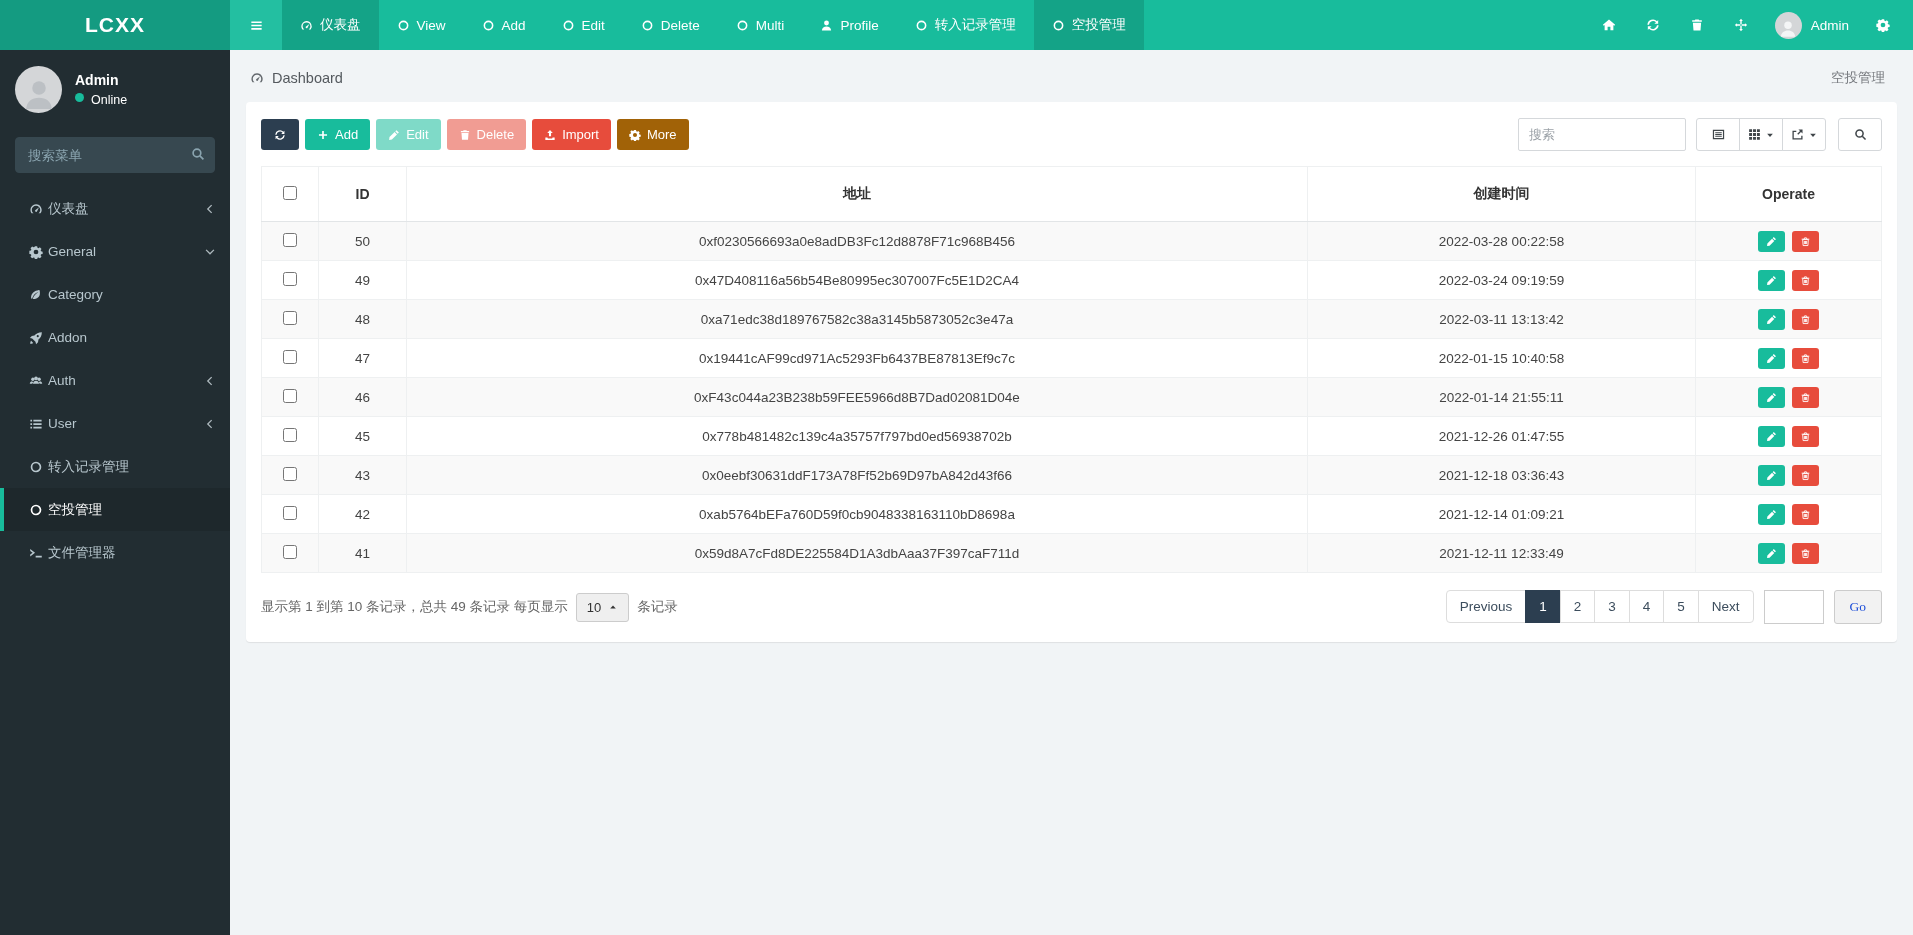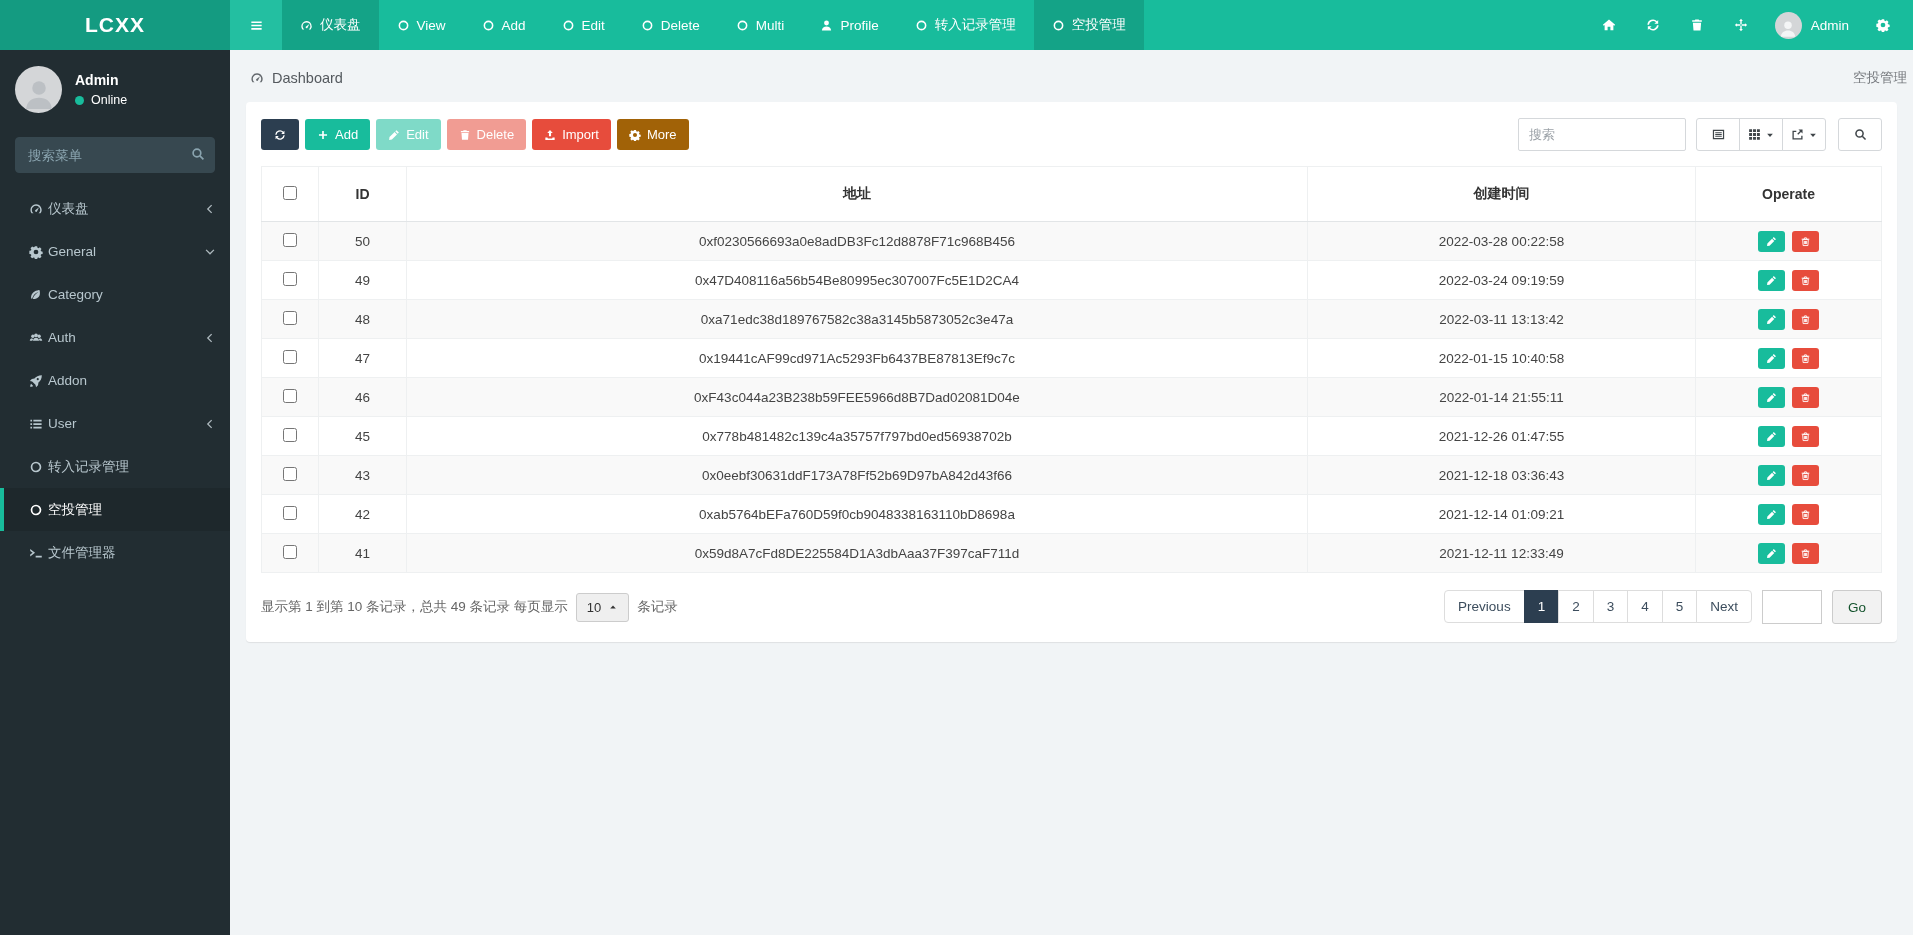--- a/index.html
+++ b/index.html
@@ -56,7 +56,7 @@
 
   
   .main { flex: 1; display: flex; flex-direction: column; min-width: 0; }
-  .content-header { display: flex; align-items: center; justify-content: space-between; padding: 19px 6px 15px 20px; }
+  .content-header { display: flex; align-items: center; justify-content: space-between; padding: 19px 28px 15px 20px; }
   .crumb { display: flex; align-items: center; gap: 8px; color: #54595e; font-size: 14.5px; cursor: pointer; }
   .crumb .icon { font-size: 14px; color: #63686d; }
   .page-name { color: #75787d; font-size: 13.5px; }

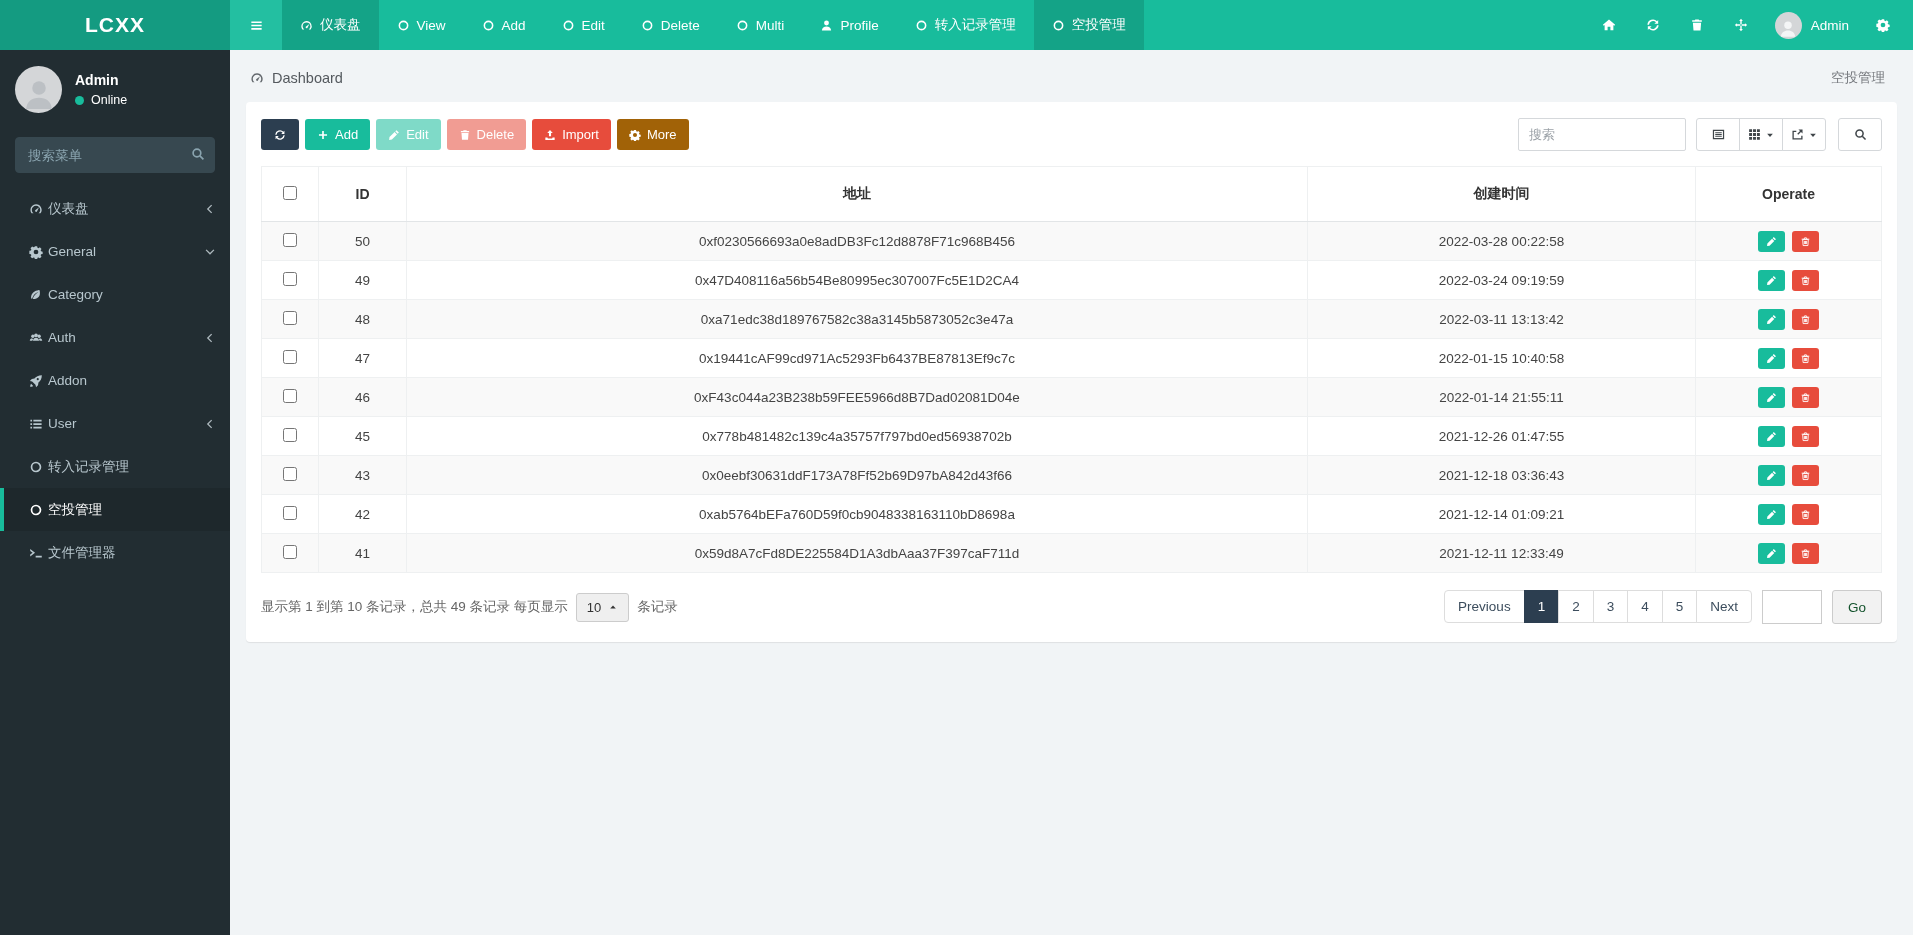--- a/index.html
+++ b/index.html
@@ -38,7 +38,7 @@
   .side-avatar { width: 47px; height: 47px; border-radius: 50%; background: #d4d6d8; color: #bcc0c4;
                  display: flex; align-items: flex-end; justify-content: center; overflow: hidden; font-size: 36px; }
   .user-name { color: #fff; font-size: 14px; font-weight: bold; margin-bottom: 5px; }
-  .user-status { display: flex; align-items: center; gap: 7px; color: #fff; font-size: 12.5px; }
+  .user-status { display: flex; gap: 7px; color: #fff; font-size: 12.5px; }
   .status-dot { width: 9px; height: 9px; border-radius: 50%; background: #18bc9c; display: inline-block; }
   .side-search { margin: 10px 15px 14px 15px; position: relative; }
   .side-search input { width: 100%; height: 36px; background: #374850; border: 1px solid #374850;

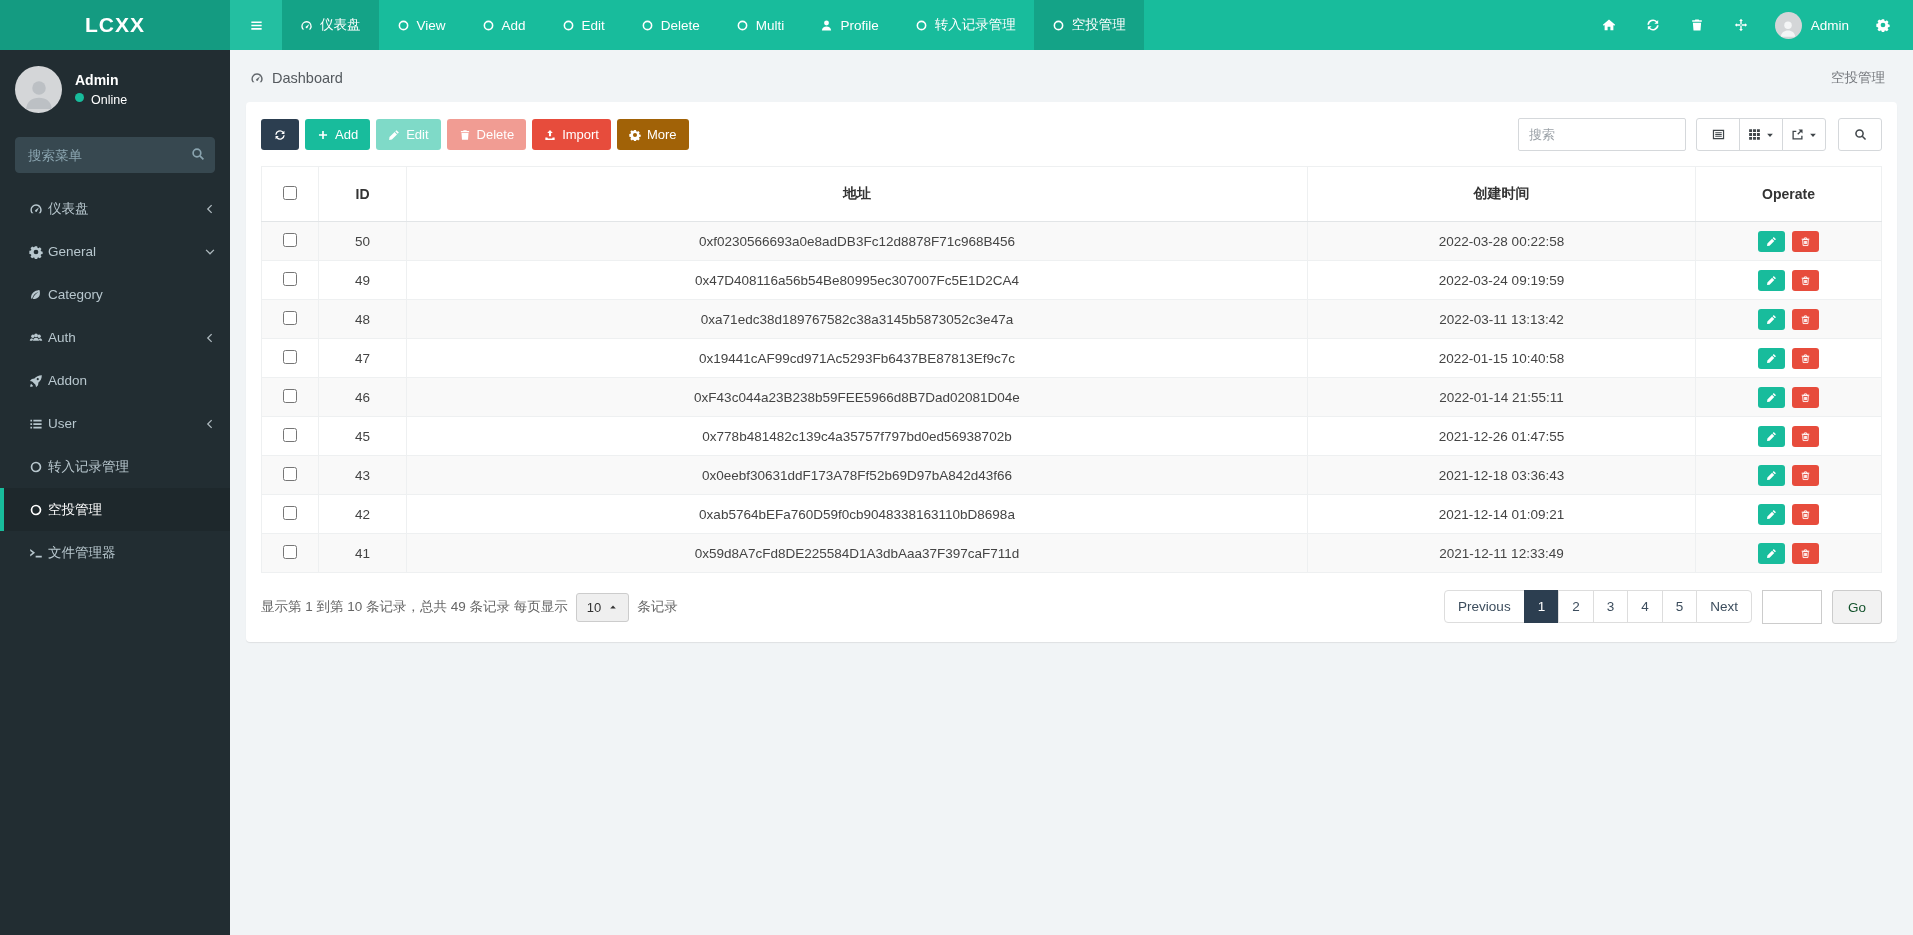--- a/index.html
+++ b/index.html
@@ -334,6 +334,14 @@
         <li class="menu-item">
           <span class="icon mi-icon">
               <svg viewBox="0 0 16 16">
+                <path fill="currentColor" fill-rule="evenodd" d="M14.7 1.3c-3.9.2-6.7 1.6-8.5 3.9l-3 .5L1 7.9l2.6.7 3.8 3.8.7 2.6 2.2-2.2.5-3c2.3-1.8 3.7-4.6 3.9-8.5zM10 4.7a1.2 1.2 0 1 0 0 2.4 1.2 1.2 0 0 0 0-2.4zM2.4 11.2c-.9.9-1.1 3.5-1.1 3.5s2.6-.2 3.5-1.1z"></path>
+              </svg>
+            </span>
+          <span class="mi-label">Addon</span>
+        </li>
+        <li class="menu-item">
+          <span class="icon mi-icon">
+              <svg viewBox="0 0 16 16">
                 <g fill="currentColor">
                   <circle cx="4.4" cy="6" r="1.9"></circle>
                   <circle cx="11.6" cy="6" r="1.9"></circle>
@@ -349,14 +357,6 @@
                 <path fill="none" stroke="currentColor" stroke-width="1.7" d="M10.2 2.8L5 8l5.2 5.2"></path>
               </svg>
             </span>
-        </li>
-        <li class="menu-item">
-          <span class="icon mi-icon">
-              <svg viewBox="0 0 16 16">
-                <path fill="currentColor" fill-rule="evenodd" d="M14.7 1.3c-3.9.2-6.7 1.6-8.5 3.9l-3 .5L1 7.9l2.6.7 3.8 3.8.7 2.6 2.2-2.2.5-3c2.3-1.8 3.7-4.6 3.9-8.5zM10 4.7a1.2 1.2 0 1 0 0 2.4 1.2 1.2 0 0 0 0-2.4zM2.4 11.2c-.9.9-1.1 3.5-1.1 3.5s2.6-.2 3.5-1.1z"></path>
-              </svg>
-            </span>
-          <span class="mi-label">Addon</span>
         </li>
         <li class="menu-item">
           <span class="icon mi-icon">

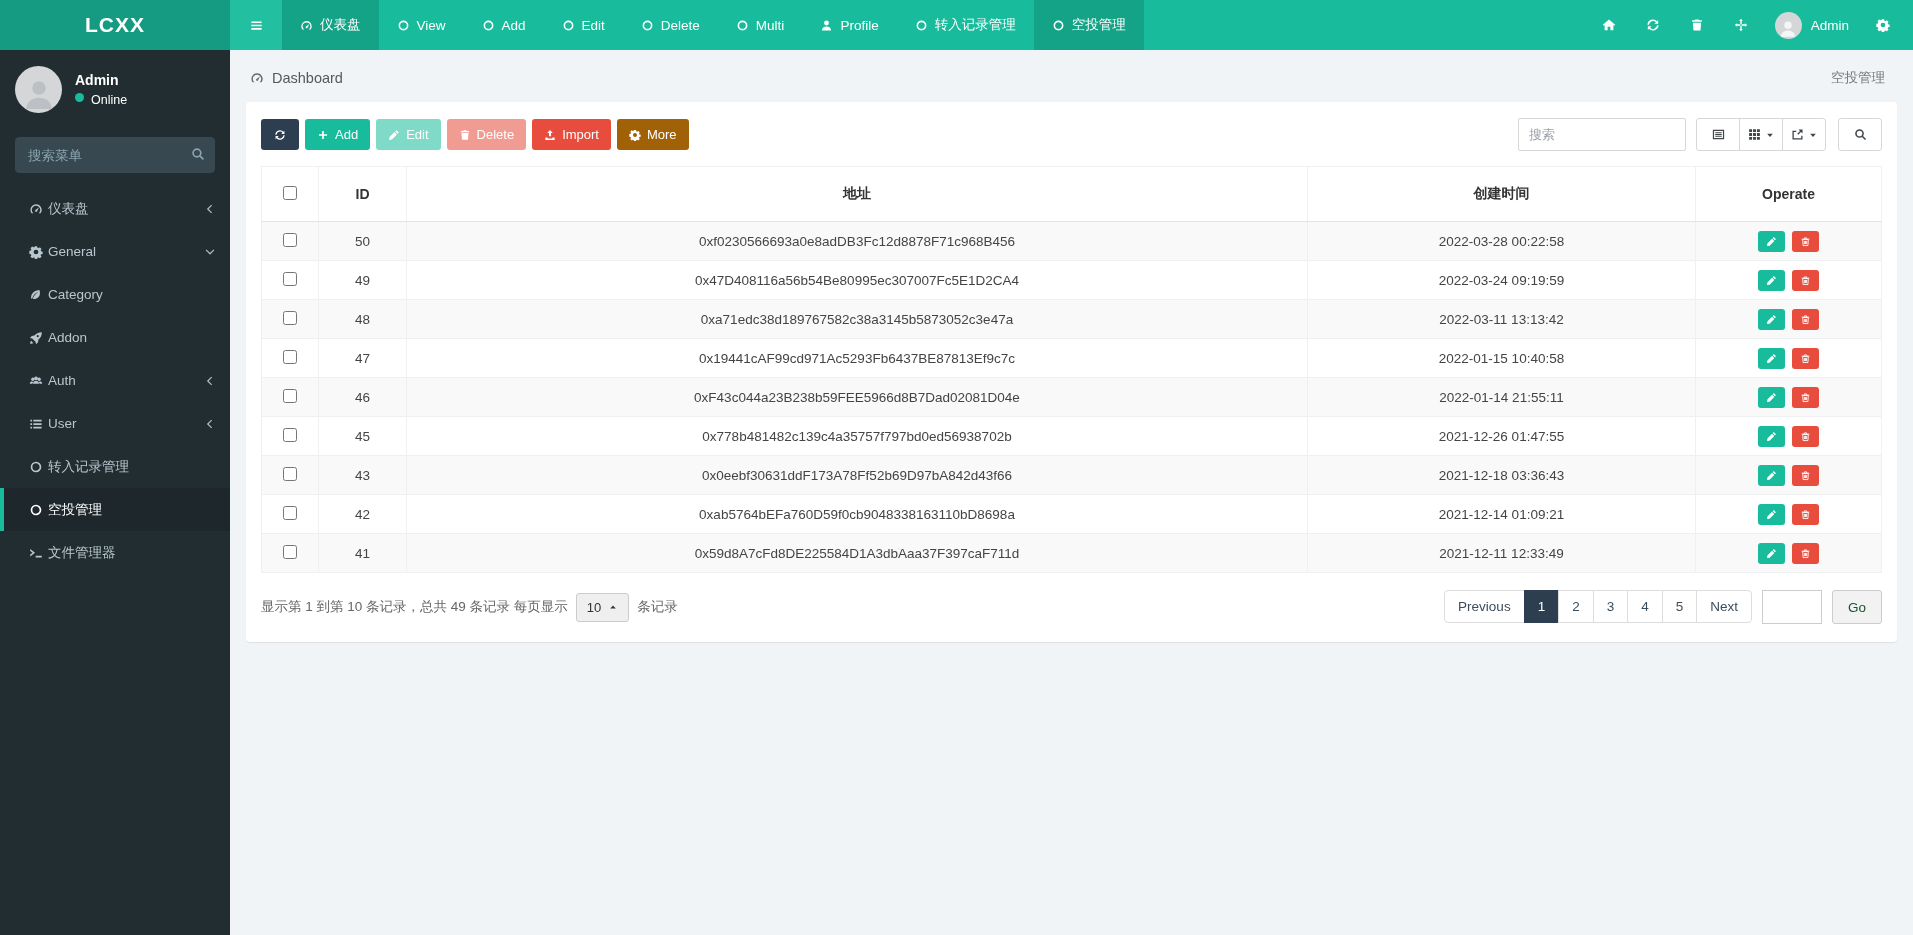--- a/index.html
+++ b/index.html
@@ -122,8 +122,8 @@
   .jump-input { width: 60px; height: 34px; border: 1px solid #ccc; margin-left: 10px; padding: 0 8px;
                 font-size: 13px; outline: none; }
   .go-btn { height: 34px; padding: 0 15px; margin-left: 10px; background: #f2f2f2; border: 1px solid #ccc;
-            border-radius: 3px; font-size: 13.5px; color: #14532d; cursor: pointer;
-            font-family: Liberation Sans, sans-serif; }
+            border-radius: 3px; font-size: 13.5px; color: #1d4ed8; cursor: pointer;
+            font-family: Liberation Serif, serif; }
 </style>
 </head>
 <body>

